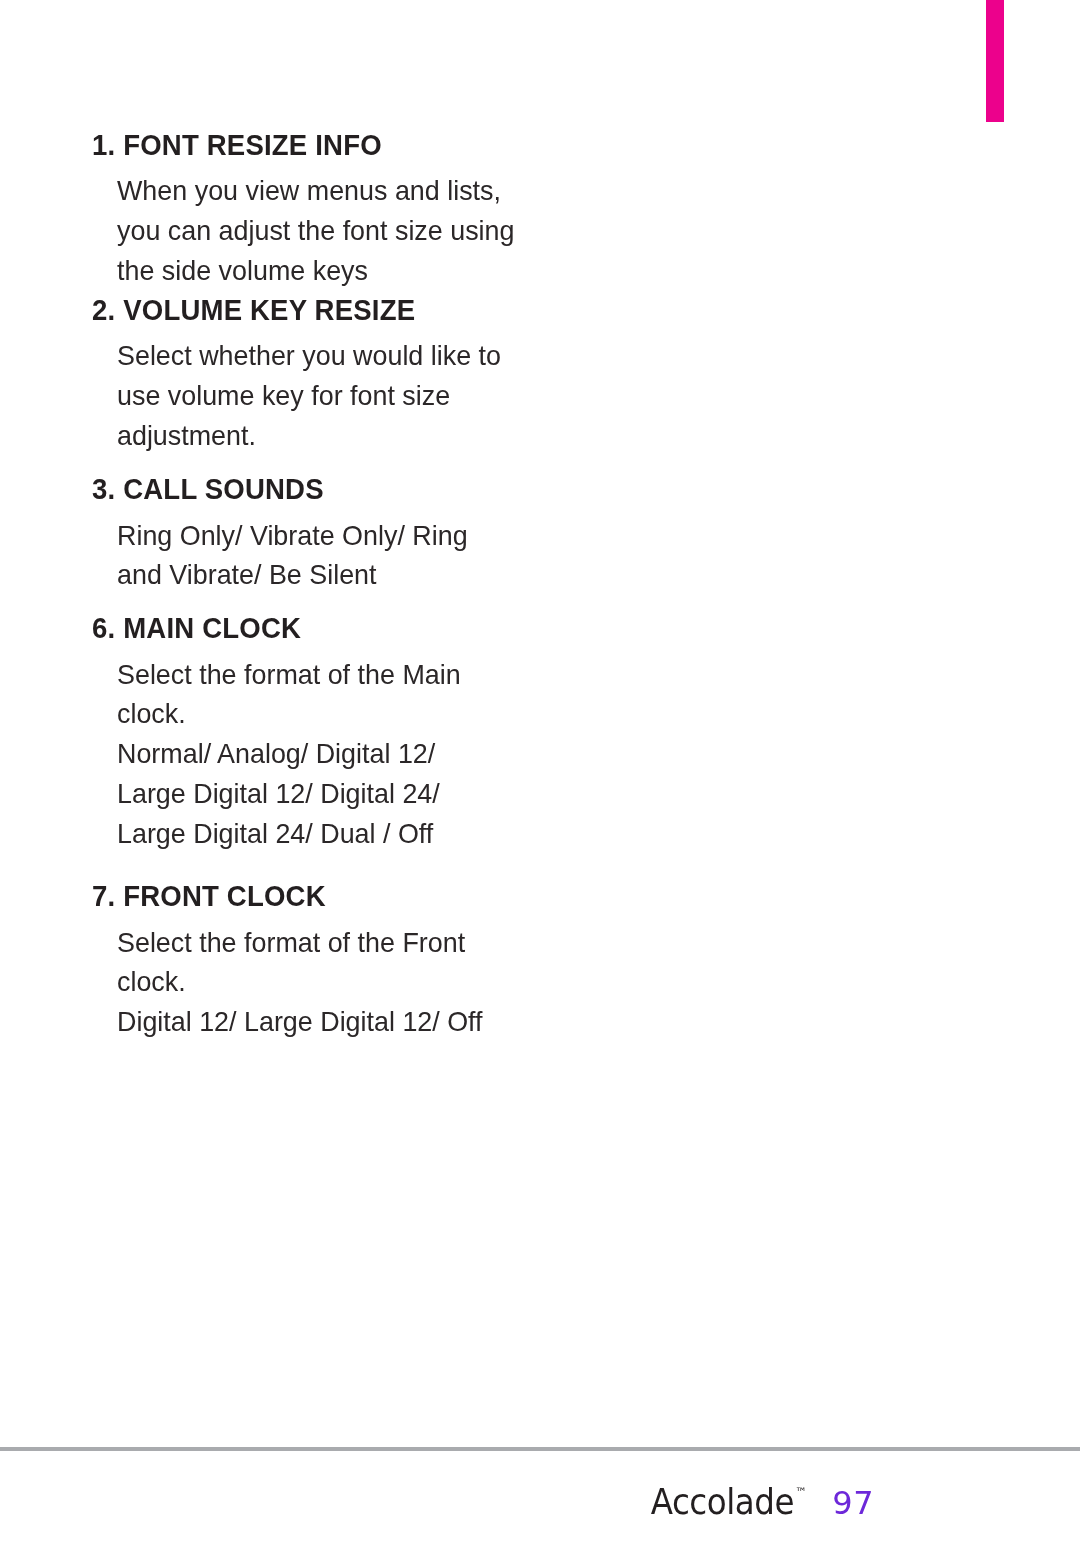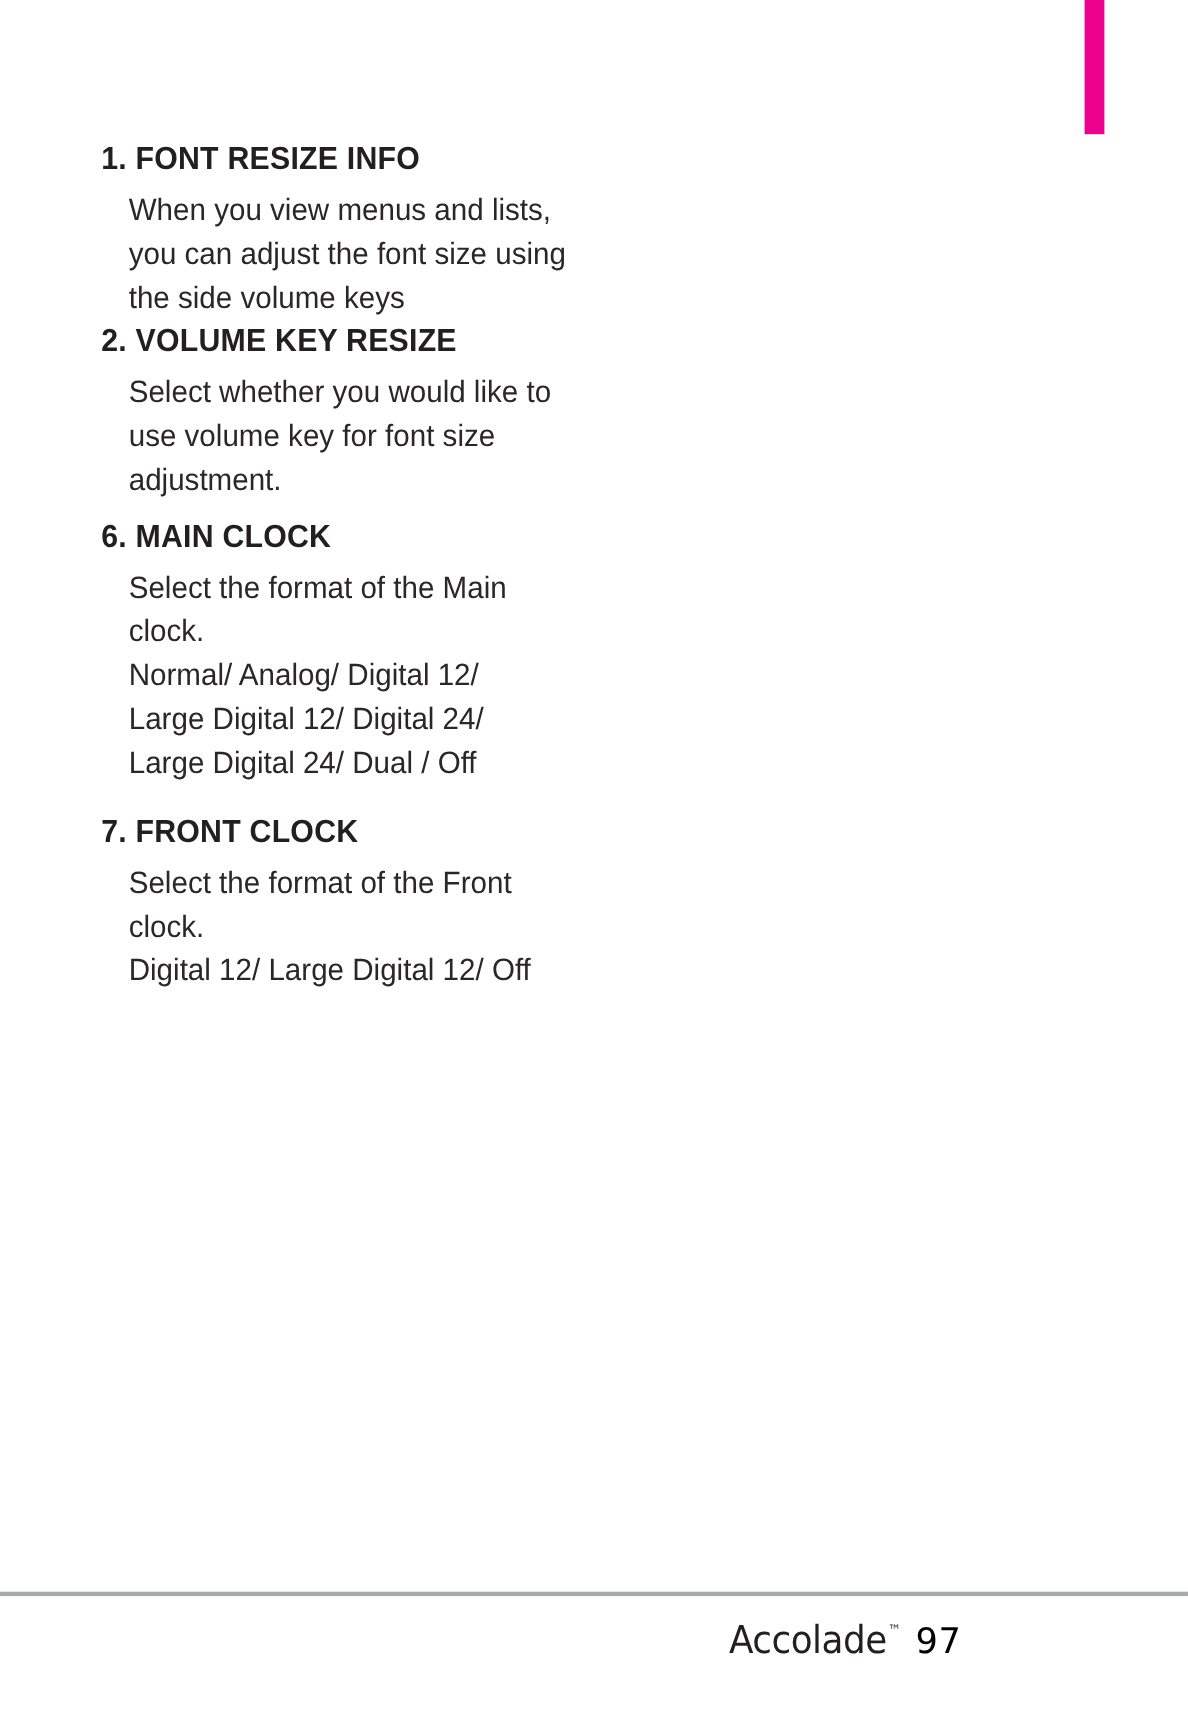--- a/index.html
+++ b/index.html
@@ -154,6 +154,13 @@
     </div>
   </div>
 
+  <div class="section sec-3">
+    <h2 class="section-heading">3. CALL SOUNDS</h2>
+    <div class="section-body">
+      <span class="line">Ring Only/ Vibrate Only/ Ring</span>
+      <span class="line">and Vibrate/ Be Silent</span>
+    </div>
+  </div>
 
 
 

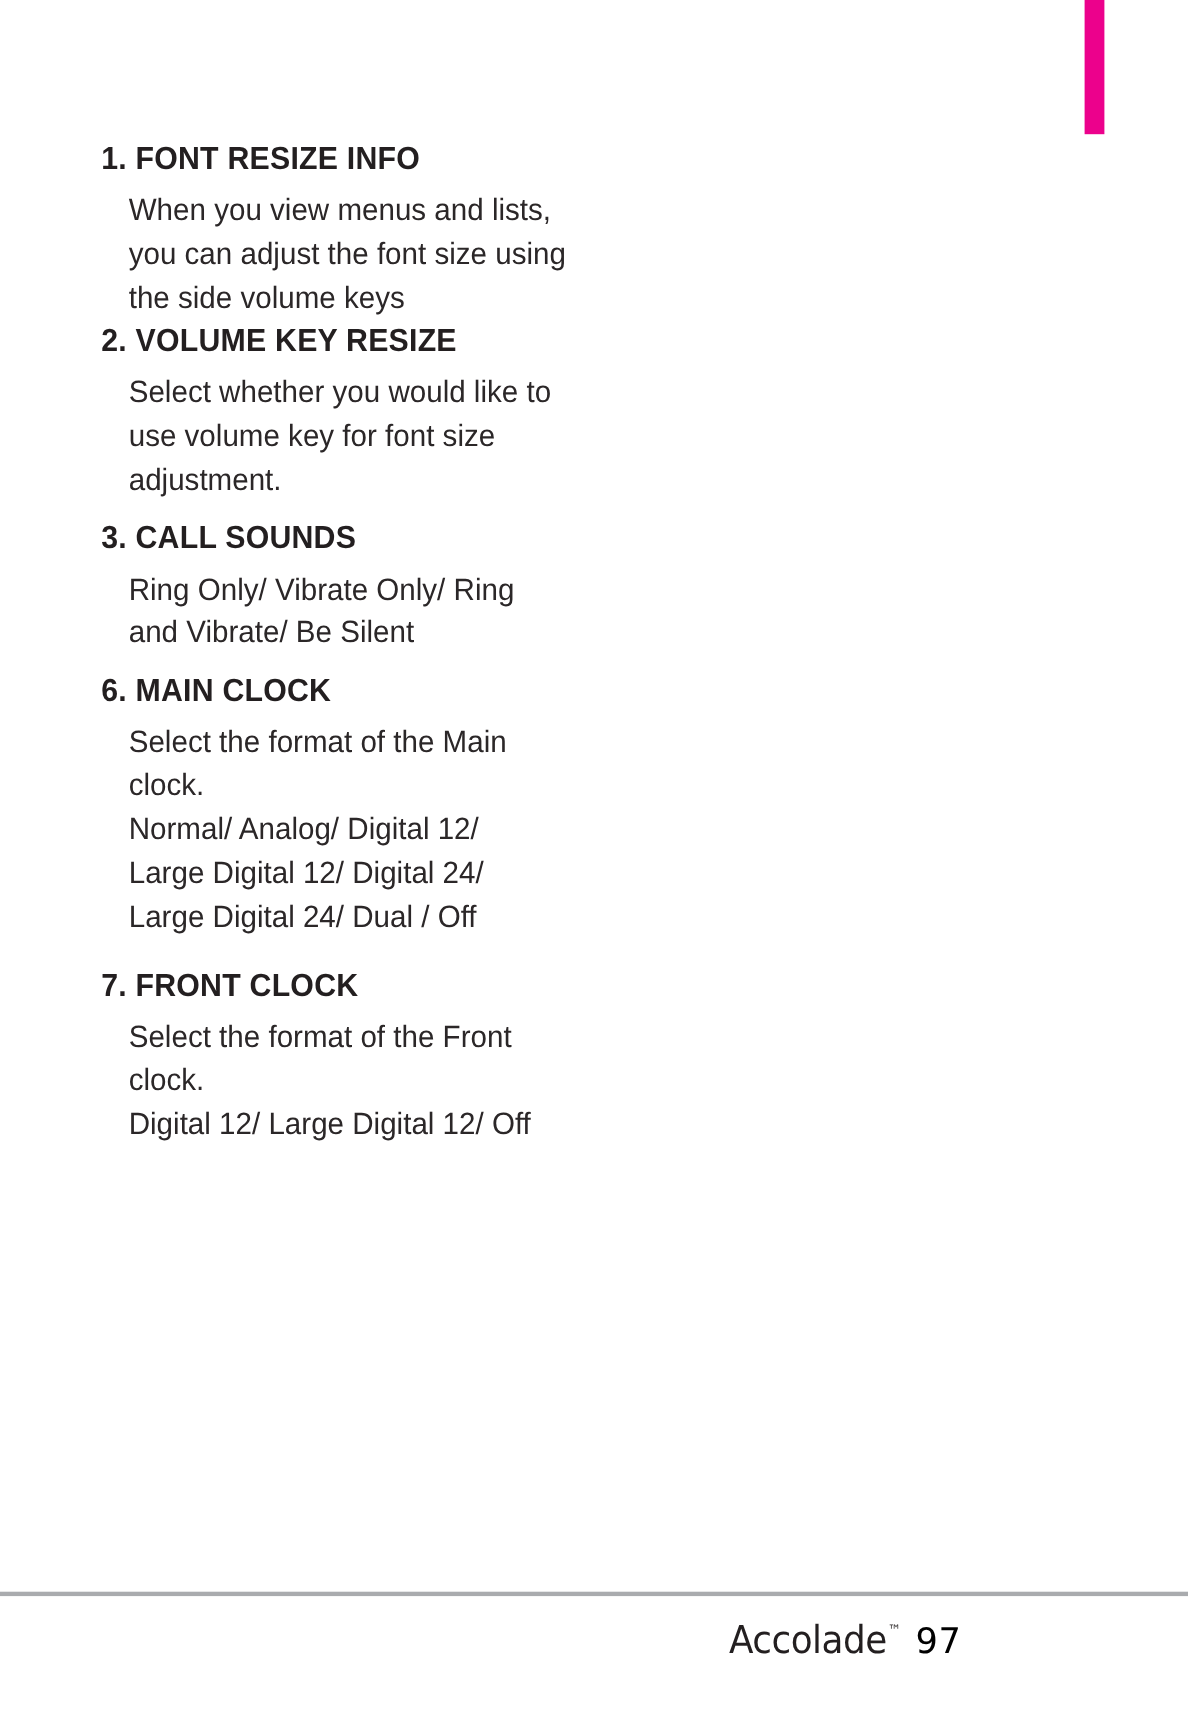--- a/index.html
+++ b/index.html
@@ -95,7 +95,7 @@
     width: 940px;
     height: 60px;
     display: flex;
-    align-items: center;
+    align-items: flex-end;
     justify-content: flex-end;
     padding-right: 66px;
     box-sizing: border-box;

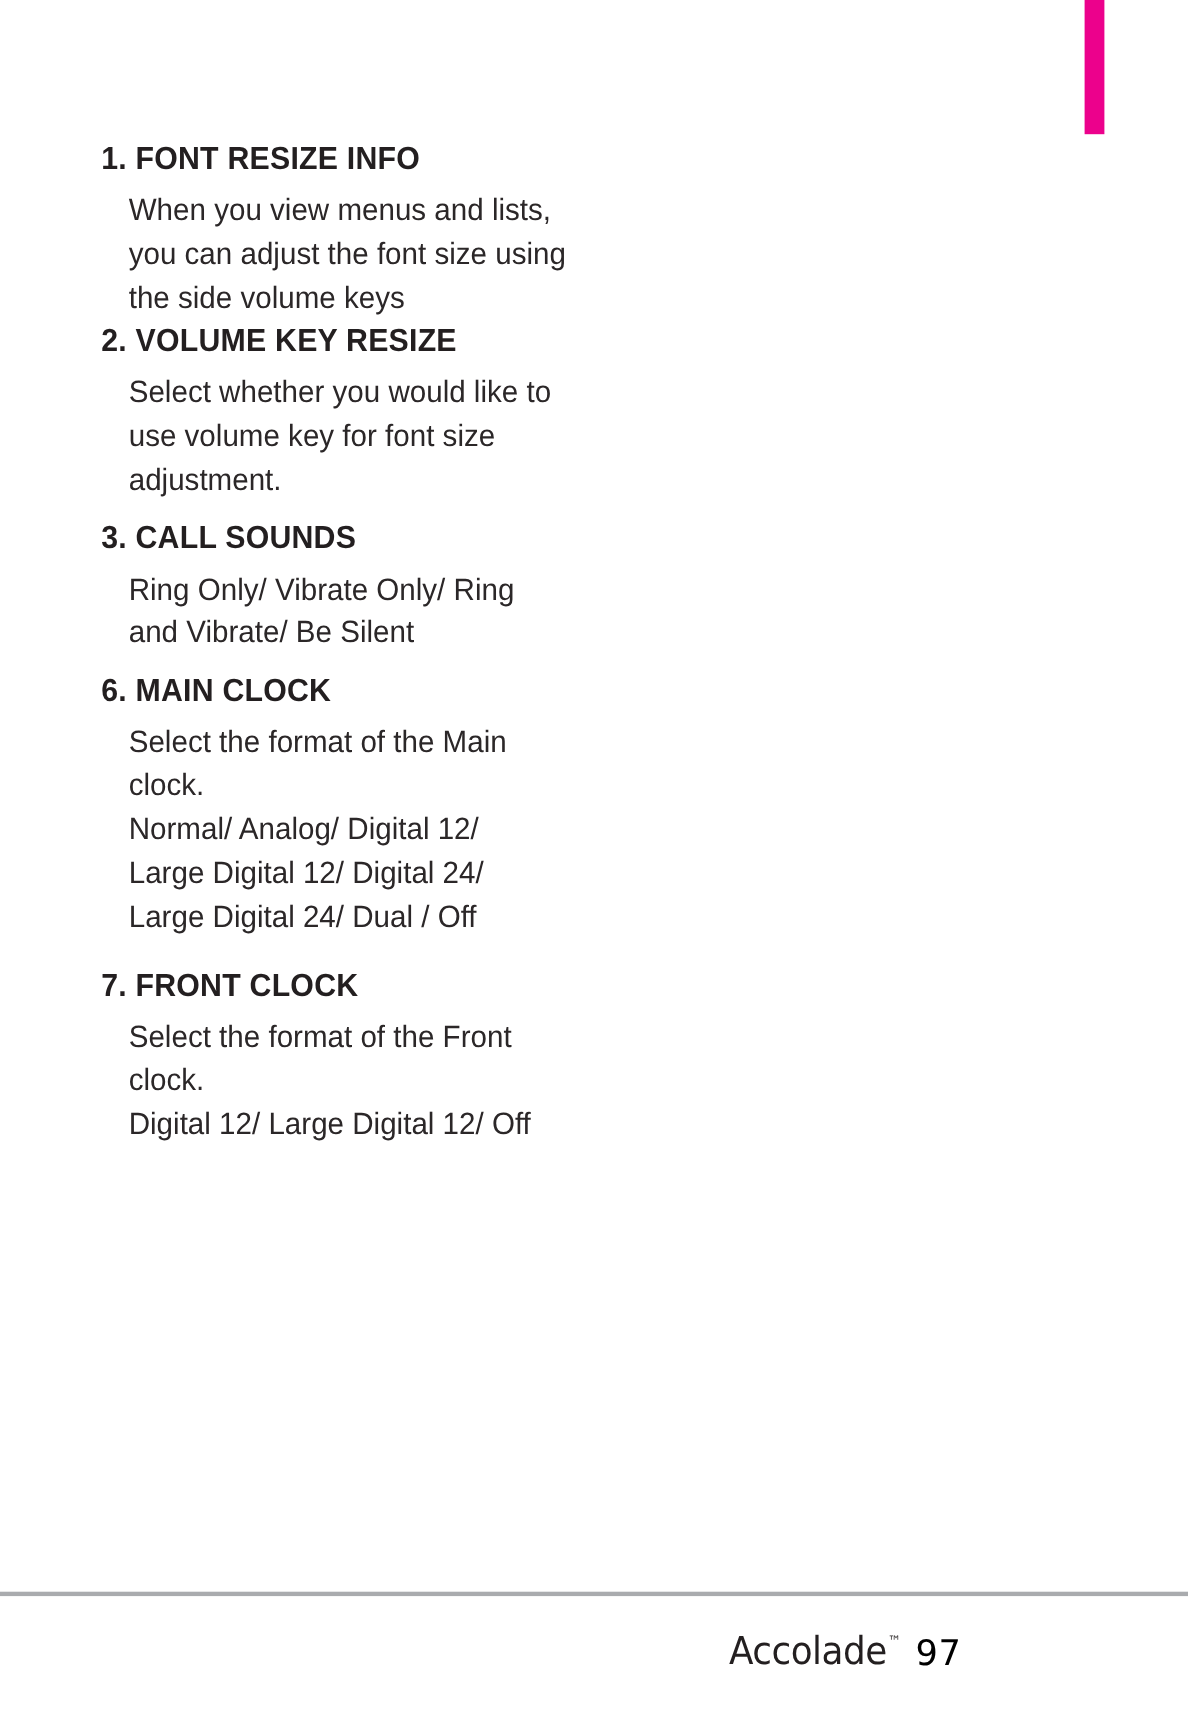--- a/index.html
+++ b/index.html
@@ -124,8 +124,8 @@
   .page-number {
     font-family: "DejaVu Sans", sans-serif;
     font-size: 32px;
-    color: #000000;
-    margin-left: 14px;
+    color: #6d28d9;
+    margin-left: 26px;
     letter-spacing: 0.5px;
   }
 </style>

